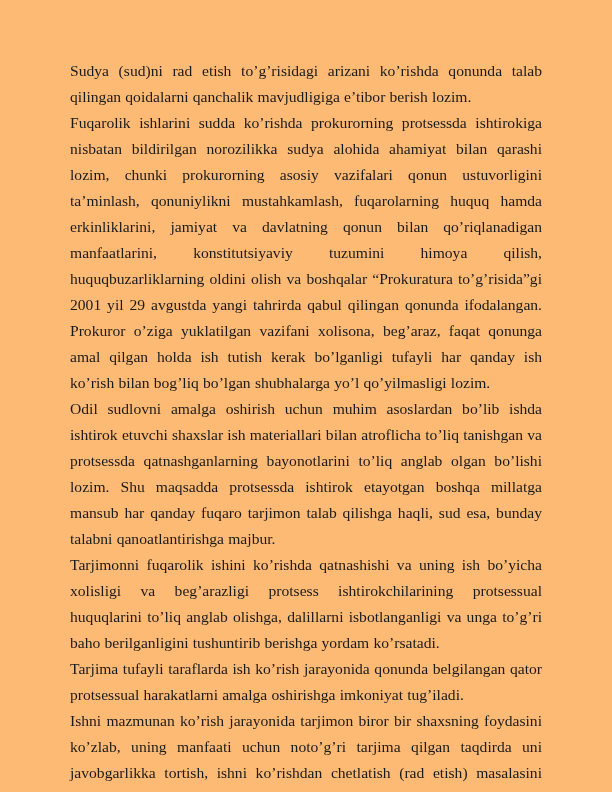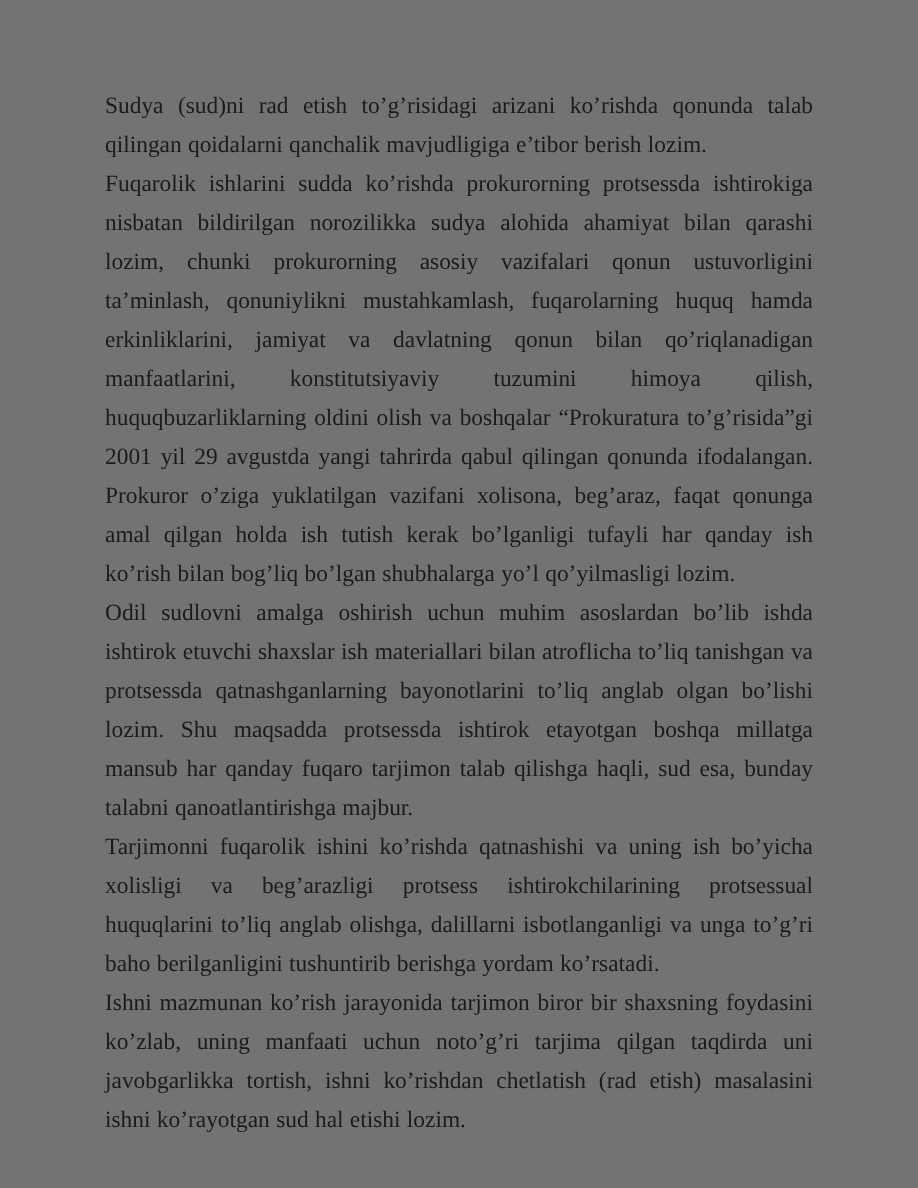--- a/index.html
+++ b/index.html
@@ -46,7 +46,7 @@
 </head>
 <body>
 
-<div class="page" style="background: #737373;">
+<div class="page" style="background: #fdba74;">
   <div class="text-block">
     <p class="para" style="color: rgb(27, 27, 27);">Sudya (sud)ni rad etish to’g’risidagi arizani ko’rishda qonunda talab qilingan qoidalarni qanchalik mavjudligiga e’tibor berish lozim.</p>
     <p class="para" style="color: rgb(27, 27, 27);">Fuqarolik ishlarini sudda ko’rishda prokurorning protsessda ishtirokiga nisbatan bildirilgan norozilikka sudya alohida ahamiyat bilan qarashi lozim, chunki prokurorning asosiy vazifalari qonun ustuvorligini ta’minlash, qonuniylikni mustahkamlash, fuqarolarning huquq hamda erkinliklarini, jamiyat va davlatning qonun bilan qo’riqlanadigan manfaatlarini, konstitutsiyaviy tuzumini himoya qilish, huquqbuzarliklarning oldini olish va boshqalar “Prokuratura to’g’risida”gi 2001 yil 29 avgustda yangi tahrirda qabul qilingan qonunda ifodalangan. Prokuror o’ziga yuklatilgan vazifani xolisona, beg’araz, faqat qonunga amal qilgan holda ish tutish kerak bo’lganligi tufayli har qanday ish ko’rish bilan bog’liq bo’lgan shubhalarga yo’l qo’yilmasligi lozim.</p>

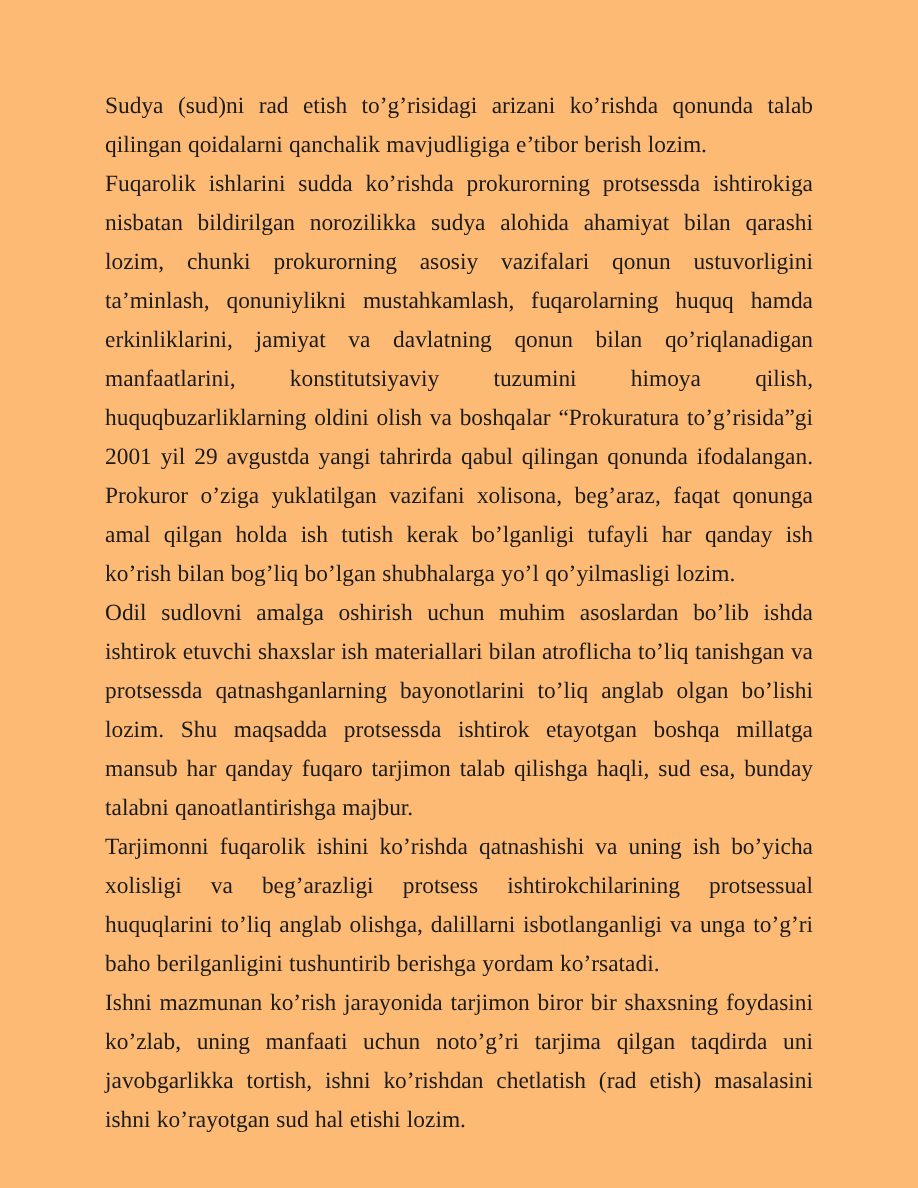--- a/index.html
+++ b/index.html
@@ -52,6 +52,7 @@
     <p class="para" style="color: rgb(27, 27, 27);">Fuqarolik ishlarini sudda ko’rishda prokurorning protsessda ishtirokiga nisbatan bildirilgan norozilikka sudya alohida ahamiyat bilan qarashi lozim, chunki prokurorning asosiy vazifalari qonun ustuvorligini ta’minlash, qonuniylikni mustahkamlash, fuqarolarning huquq hamda erkinliklarini, jamiyat va davlatning qonun bilan qo’riqlanadigan manfaatlarini, konstitutsiyaviy tuzumini himoya qilish, huquqbuzarliklarning oldini olish va boshqalar “Prokuratura to’g’risida”gi 2001 yil 29 avgustda yangi tahrirda qabul qilingan qonunda ifodalangan. Prokuror o’ziga yuklatilgan vazifani xolisona, beg’araz, faqat qonunga amal qilgan holda ish tutish kerak bo’lganligi tufayli har qanday ish ko’rish bilan bog’liq bo’lgan shubhalarga yo’l qo’yilmasligi lozim.</p>
     <p class="para" style="color: rgb(27, 27, 27);">Odil sudlovni amalga oshirish uchun muhim asoslardan bo’lib ishda ishtirok etuvchi shaxslar ish materiallari bilan atroflicha to’liq tanishgan va protsessda qatnashganlarning bayonotlarini to’liq anglab olgan bo’lishi lozim. Shu maqsadda protsessda ishtirok etayotgan boshqa millatga mansub har qanday fuqaro tarjimon talab qilishga haqli, sud esa, bunday talabni qanoatlantirishga majbur.</p>
     <p class="para" style="color: rgb(27, 27, 27); font-family: Liberation Serif, serif;">Tarjimonni fuqarolik ishini ko’rishda qatnashishi va uning ish bo’yicha xolisligi va beg’arazligi protsess ishtirokchilarining protsessual huquqlarini to’liq anglab olishga, dalillarni isbotlanganligi va unga to’g’ri baho berilganligini tushuntirib berishga yordam ko’rsatadi.</p>
+    <p class="para" style="color: rgb(27, 27, 27);">Tarjima tufayli taraflarda ish ko’rish jarayonida qonunda belgilangan qator protsessual harakatlarni amalga oshirishga imkoniyat tug’iladi.</p>
     <p class="para" style="color: rgb(27, 27, 27);">Ishni mazmunan ko’rish jarayonida tarjimon biror bir shaxsning foydasini ko’zlab, uning manfaati uchun noto’g’ri tarjima qilgan taqdirda uni javobgarlikka tortish, ishni ko’rishdan chetlatish (rad etish) masalasini ishni ko’rayotgan sud hal etishi lozim.</p>
   </div>
 </div>

